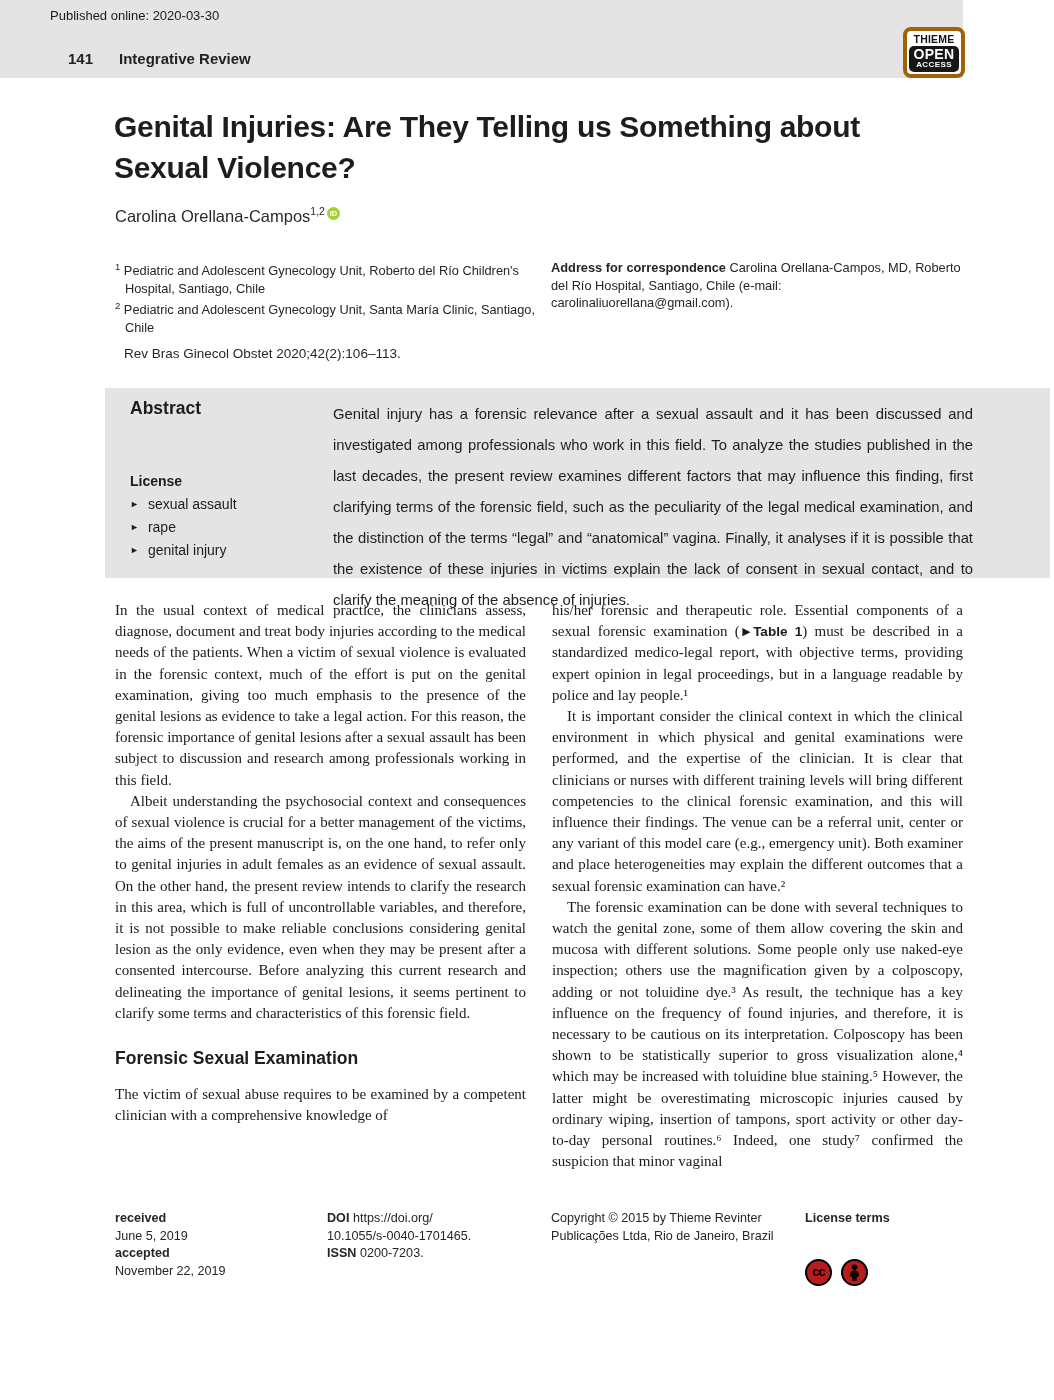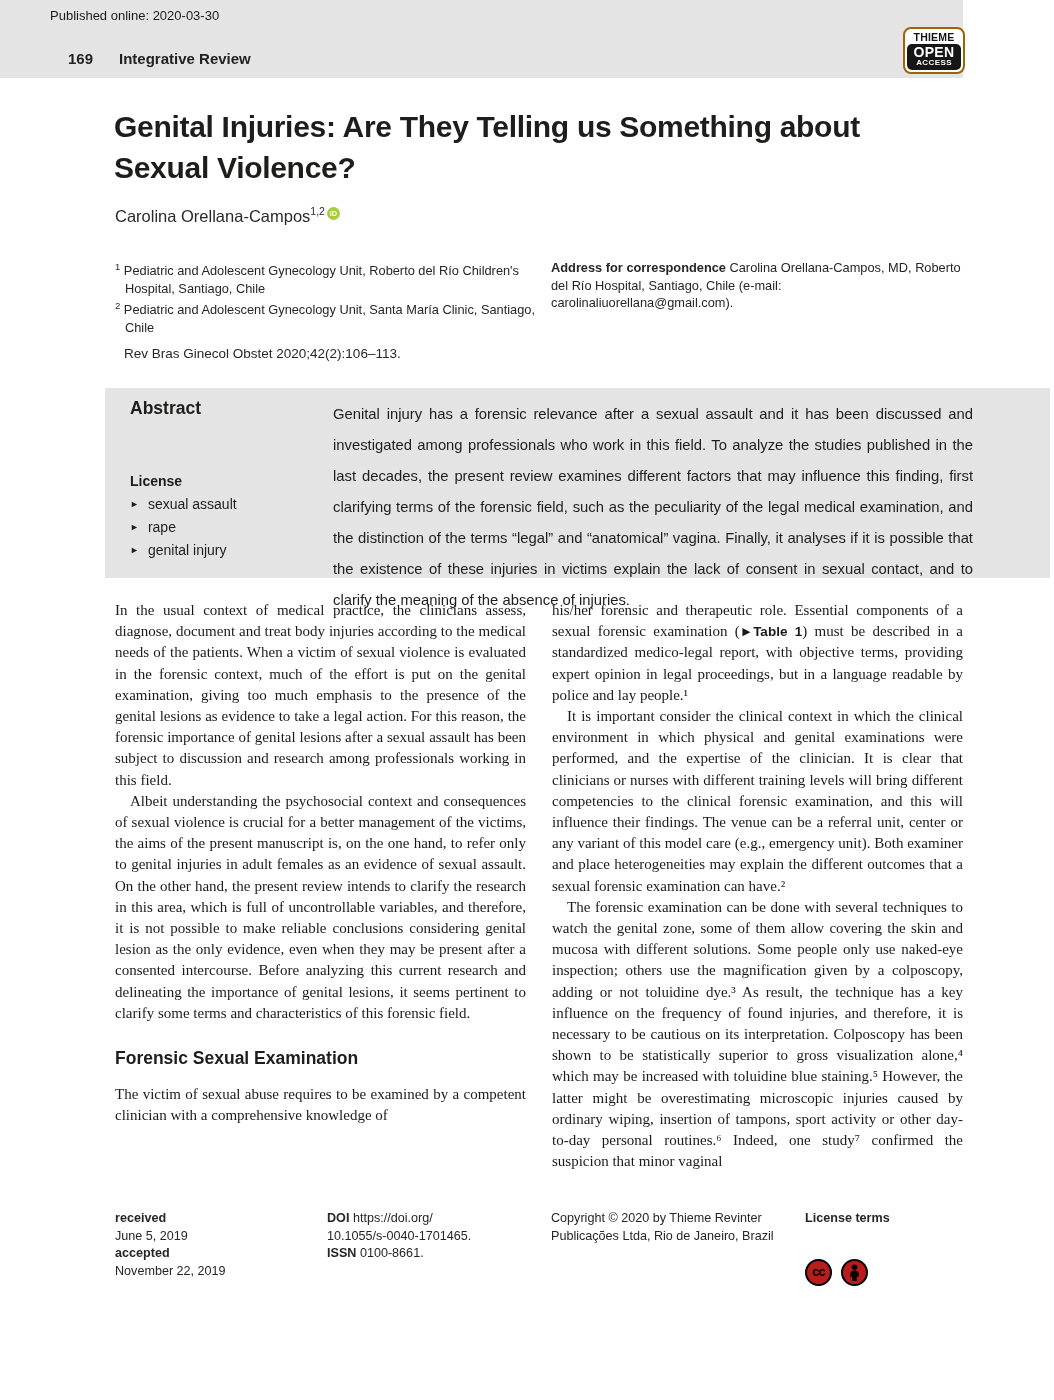--- a/index.html
+++ b/index.html
@@ -26,7 +26,7 @@
   
   .logo {
     position: absolute; left: 903px; top: 27px; width: 62px;
-    background: #fff; border: 2px solid #a16207; border-radius: 8px;
+    background: #fff; border: 4px solid #a16207; border-radius: 8px;
     padding: 2px 2px 2px; text-align: center;
   }
   .logo-brand { font-size: 10.5px; font-weight: 700; letter-spacing: 0.2px; color: #141414; line-height: 13px; }

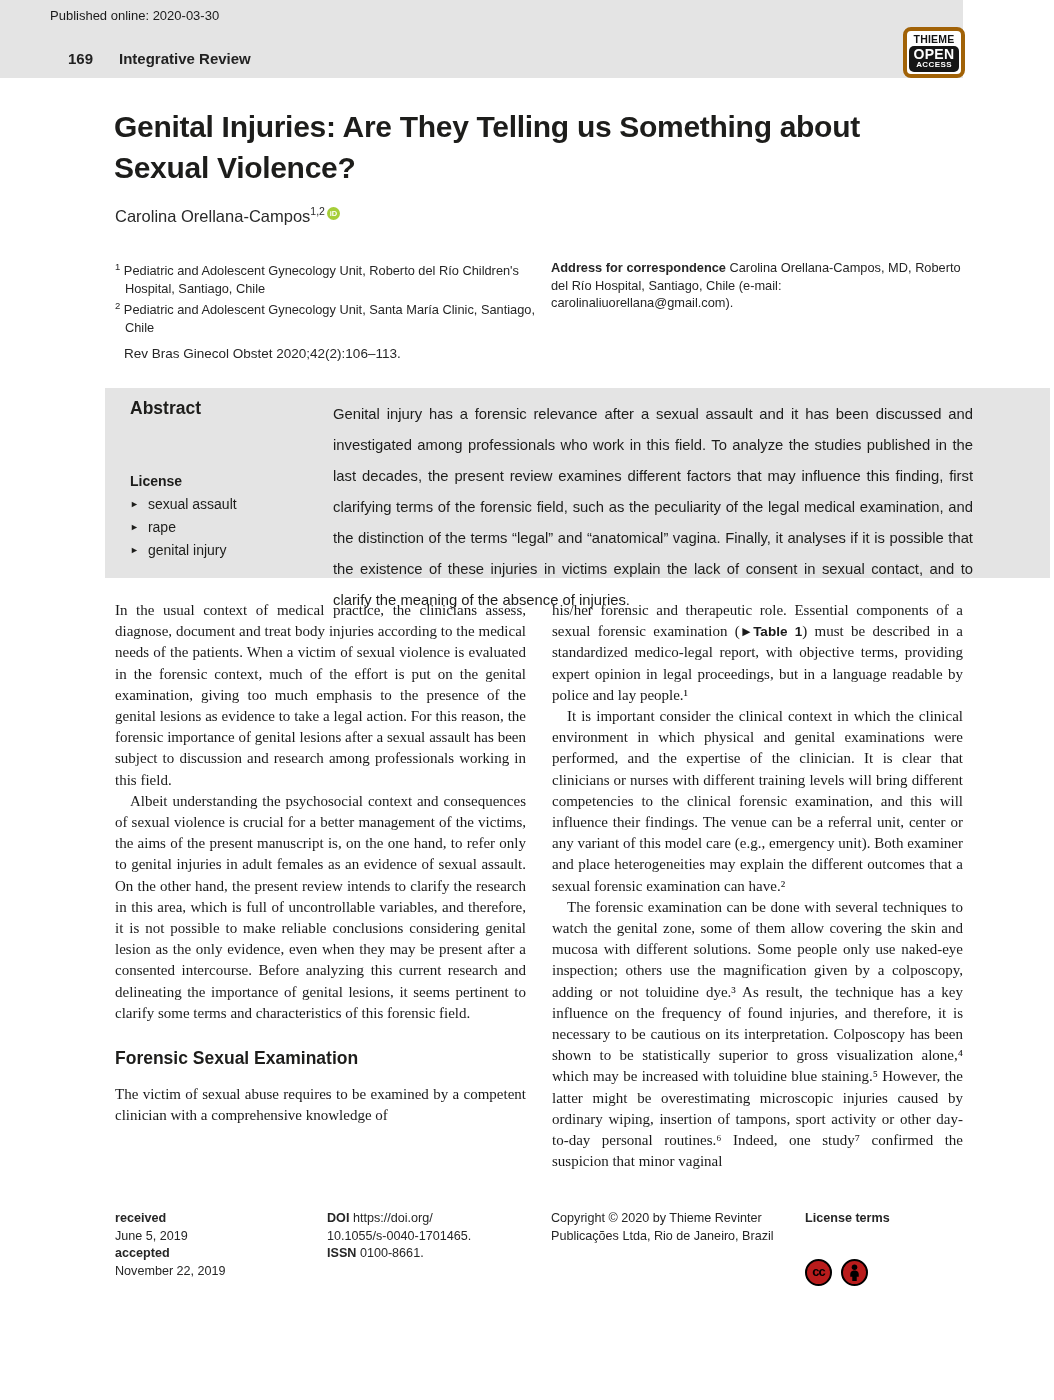--- a/index.html
+++ b/index.html
@@ -108,7 +108,7 @@
   <div class="band">
     <div class="published">Published online: 2020-03-30</div>
     <div class="pagerow">
-      <span class="pagenum">169</span><span>Integrative Review</span>
+      <span class="pagenum">141</span><span>Integrative Review</span>
     </div>
   </div>
 

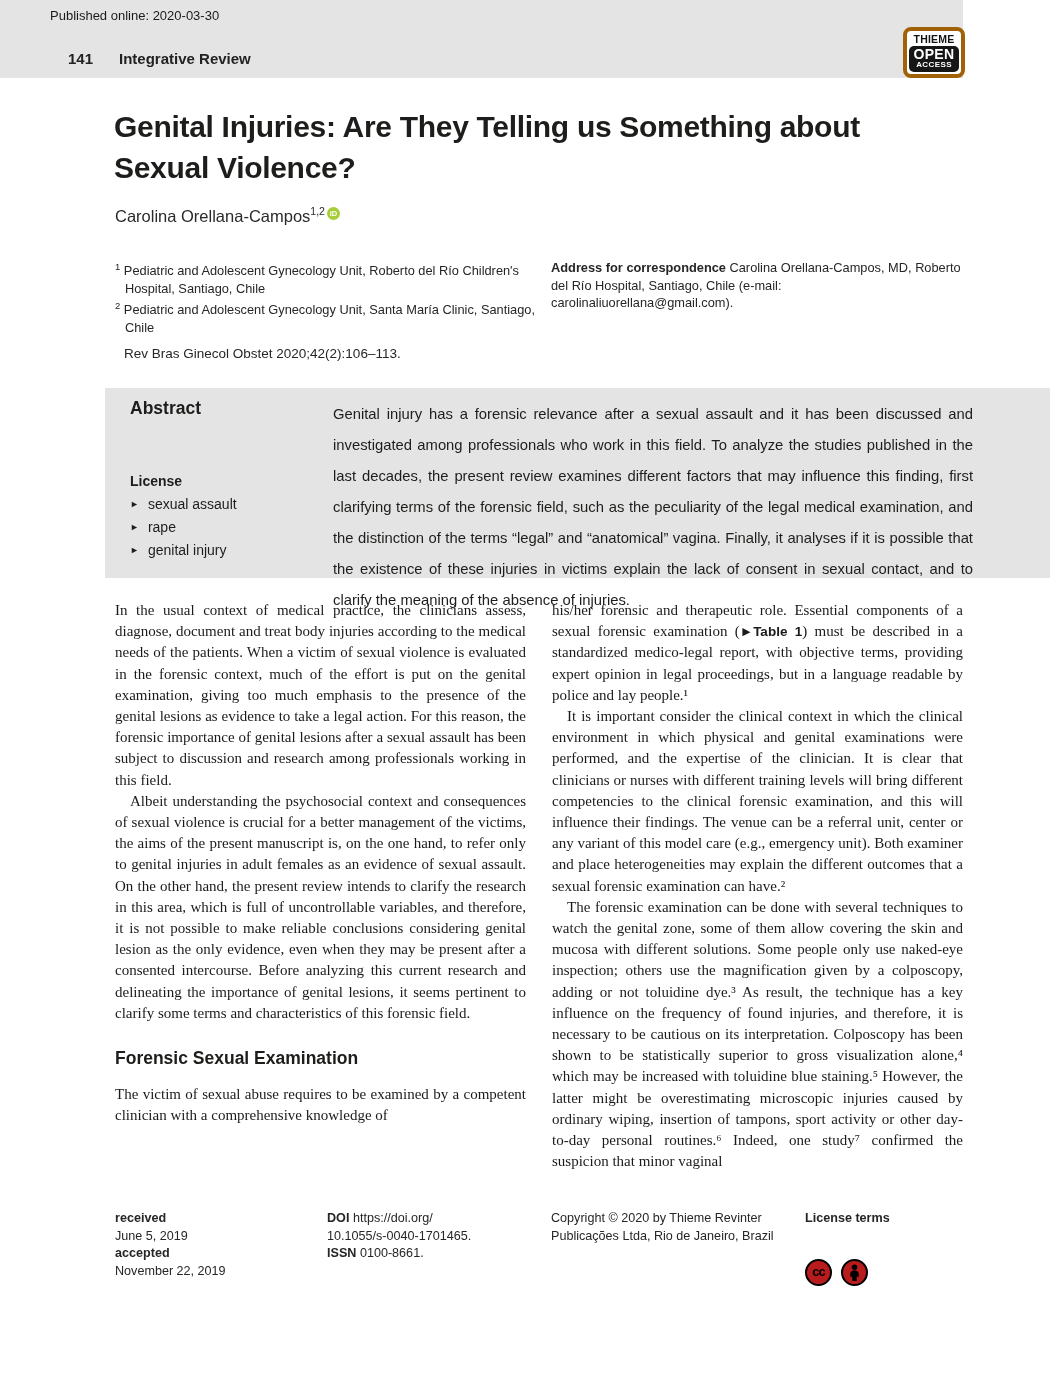--- a/index.html
+++ b/index.html
@@ -182,7 +182,7 @@
       <div><span class="fbold">ISSN</span><span> 0100-8661.</span></div>
     </div>
     <div class="fc3">
-      <div>Copyright © 2020 by Thieme Revinter</div>
+      <div>Copyright © 2015 by Thieme Revinter</div>
       <div>Publicações Ltda, Rio de Janeiro, Brazil</div>
     </div>
     <div class="fc4">

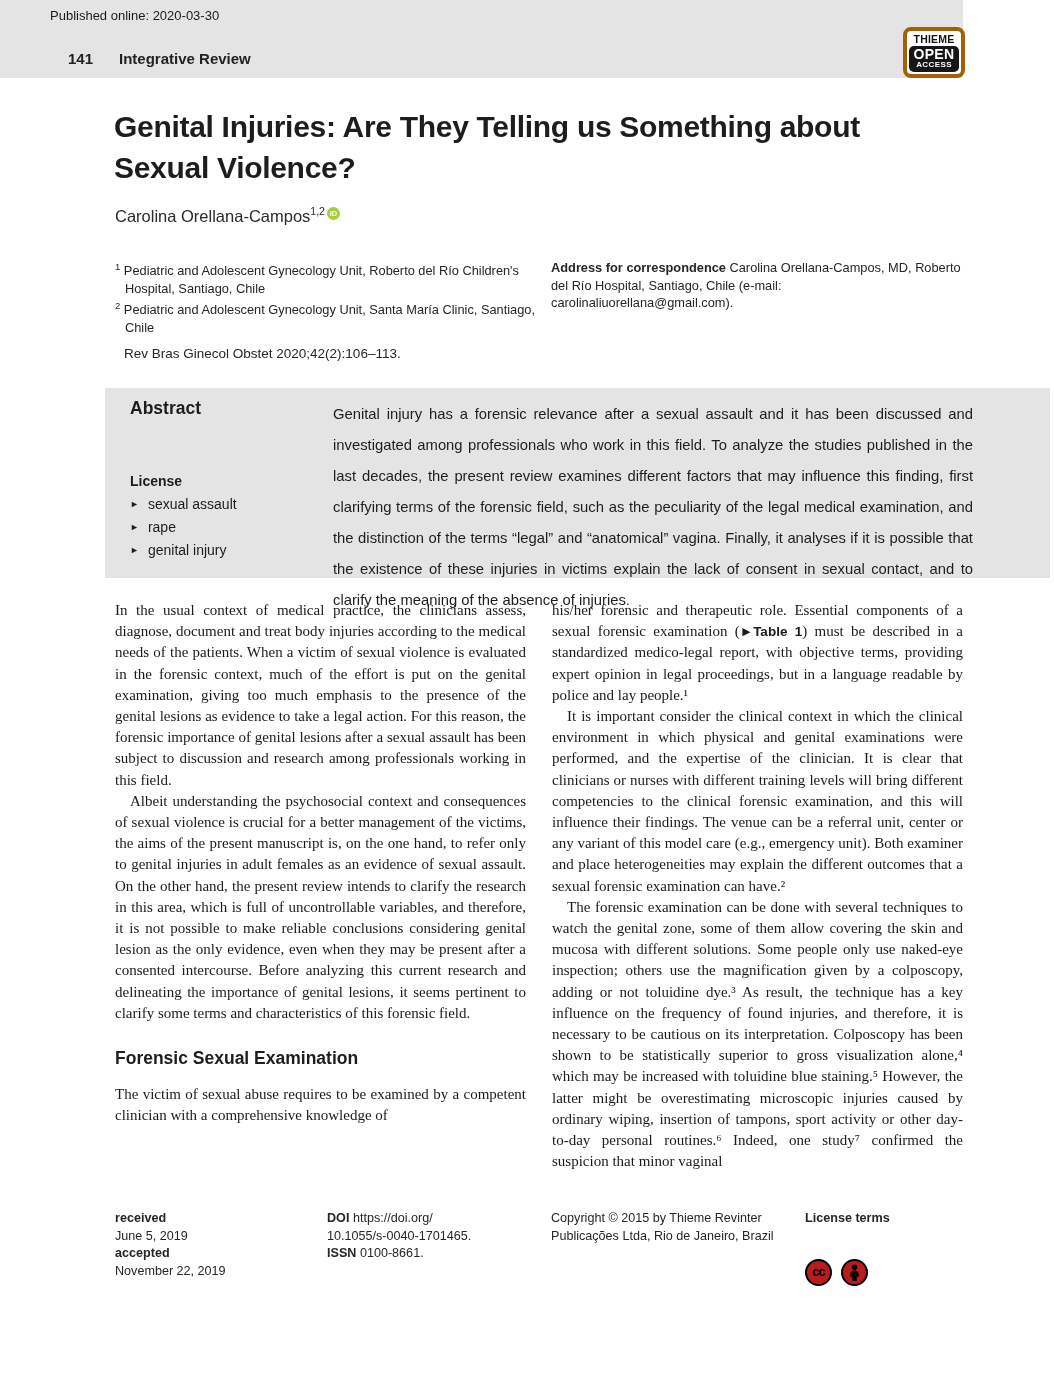--- a/index.html
+++ b/index.html
@@ -179,7 +179,7 @@
     <div class="fc2">
       <div><span class="fbold">DOI</span><span class="doi-link"> https://doi.org/</span></div>
       <div class="doi-link">10.1055/s-0040-1701465.</div>
-      <div><span class="fbold">ISSN</span><span> 0100-8661.</span></div>
+      <div><span class="fbold">ISSN</span><span> 0200-7203.</span></div>
     </div>
     <div class="fc3">
       <div>Copyright © 2015 by Thieme Revinter</div>

